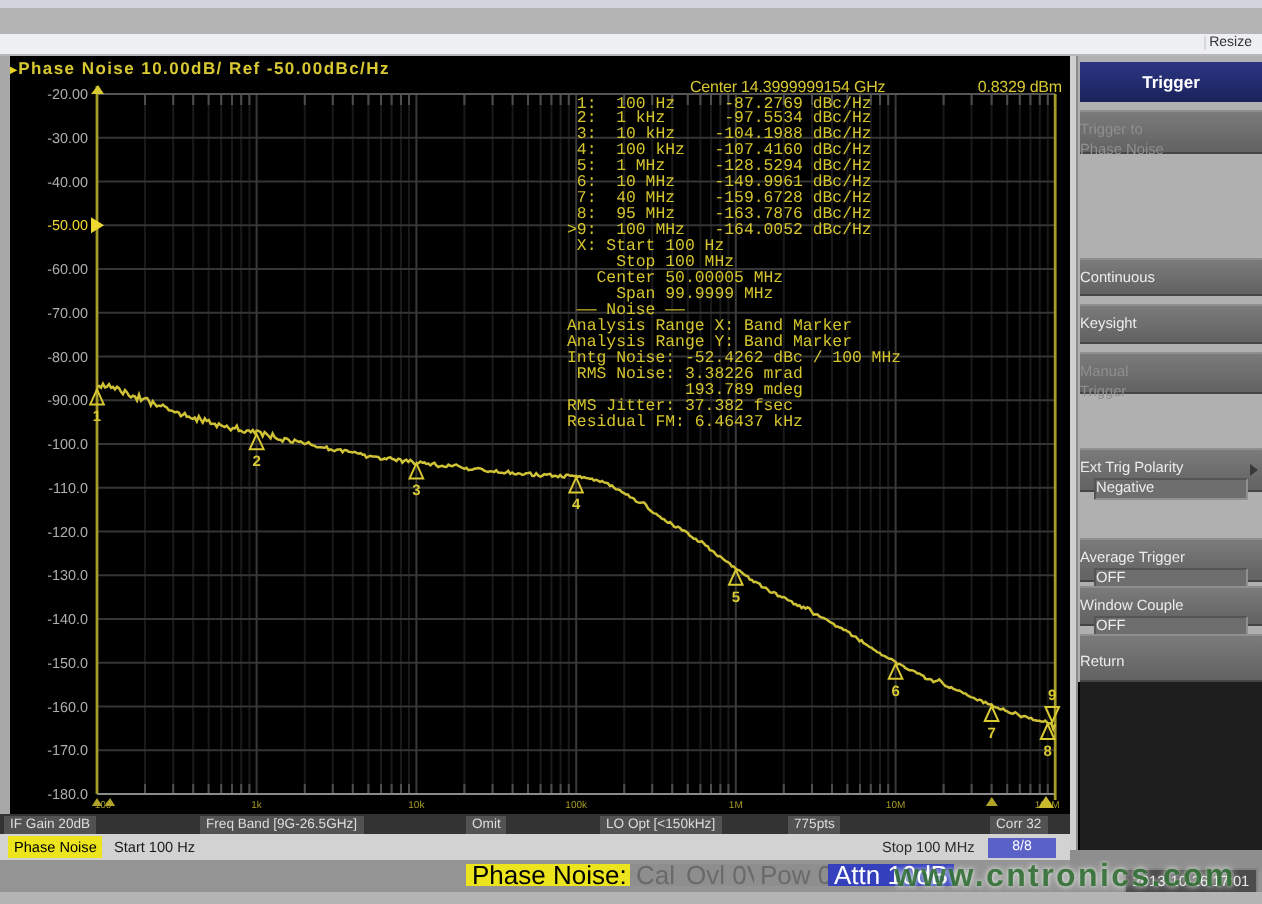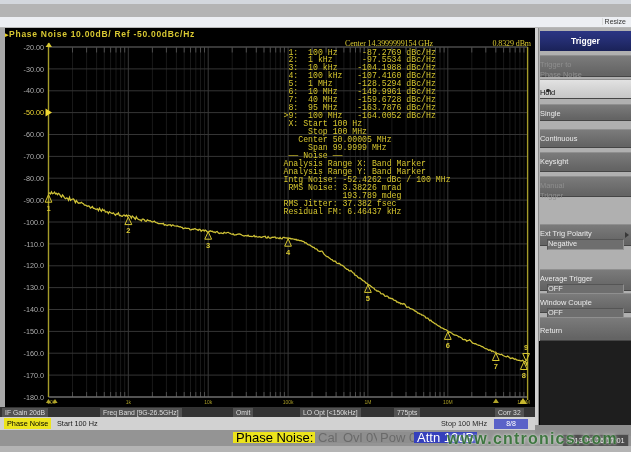--- a/index.html
+++ b/index.html
@@ -24,7 +24,7 @@
 #plot {position:absolute;left:0;top:28px}
 #hdr {position:absolute;left:3px;top:28.5px;color:#d8c832;font-size:8.5px;letter-spacing:0.72px;font-weight:bold;white-space:pre}
 #hdr .tri {color:#e8d020;font-size:7px}
-#cline {position:absolute;left:345px;top:39px;width:186px;color:#d8c832;font-family:Liberation Serif, serif;font-size:8px;letter-spacing:-0.1px;white-space:pre}
+#cline {position:absolute;left:345px;top:39px;width:186px;color:#d8c832;font-family:Liberation Sans, sans-serif;font-size:8px;letter-spacing:-0.1px;white-space:pre}
 #cline b {position:absolute;right:0;top:0;font-weight:normal}
 #mtable {position:absolute;left:283.5px;top:48.5px;color:#d6c62e;font-family:"Liberation Mono",monospace;
   font-size:8.2px;line-height:7.95px;white-space:pre;letter-spacing:0}

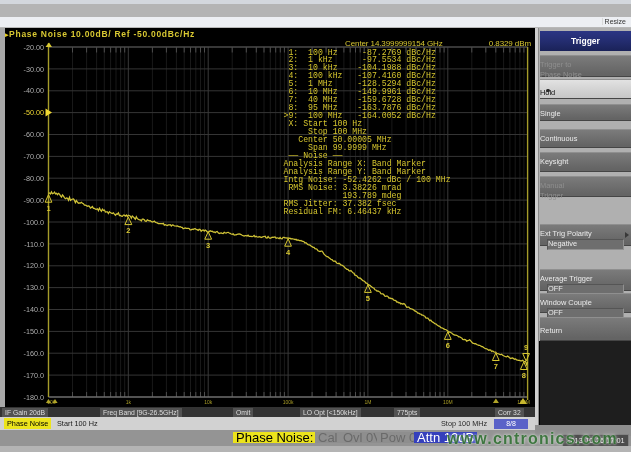--- a/index.html
+++ b/index.html
@@ -346,7 +346,6 @@
   <div id="sstrip"></div>
 <div class="sbhead">Trigger</div>
 <div class="btn dis" style="top:55px;height:22px">Trigger to<br>Phase Noise</div>
-<div class="btn hold" style="top:79px;height:20px"><span class="dot"></span><span class="holdtxt">Hold</span></div>
 <div class="btn" style="top:104px;height:17px">Single</div>
 <div class="btn" style="top:129px;height:19px">Continuous</div>
 <div class="btn" style="top:152px;height:20px">Keysight</div>

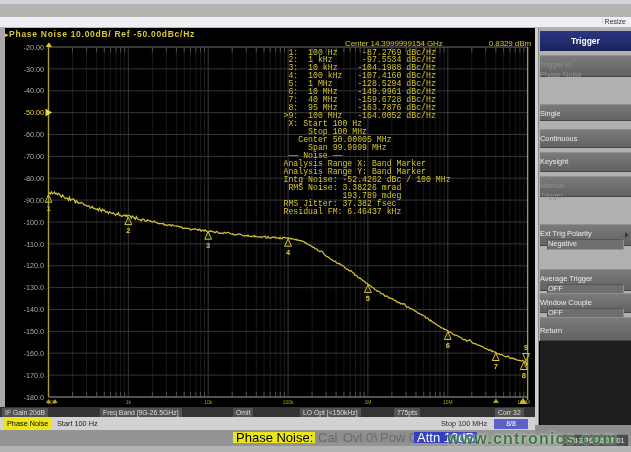--- a/index.html
+++ b/index.html
@@ -346,7 +346,6 @@
   <div id="sstrip"></div>
 <div class="sbhead">Trigger</div>
 <div class="btn dis" style="top:55px;height:22px">Trigger to<br>Phase Noise</div>
-<div class="btn" style="top:104px;height:17px">Single</div>
 <div class="btn" style="top:129px;height:19px">Continuous</div>
 <div class="btn" style="top:152px;height:20px">Keysight</div>
 <div class="btn dis" style="top:176px;height:21px">Manual<br>Trigger</div>

